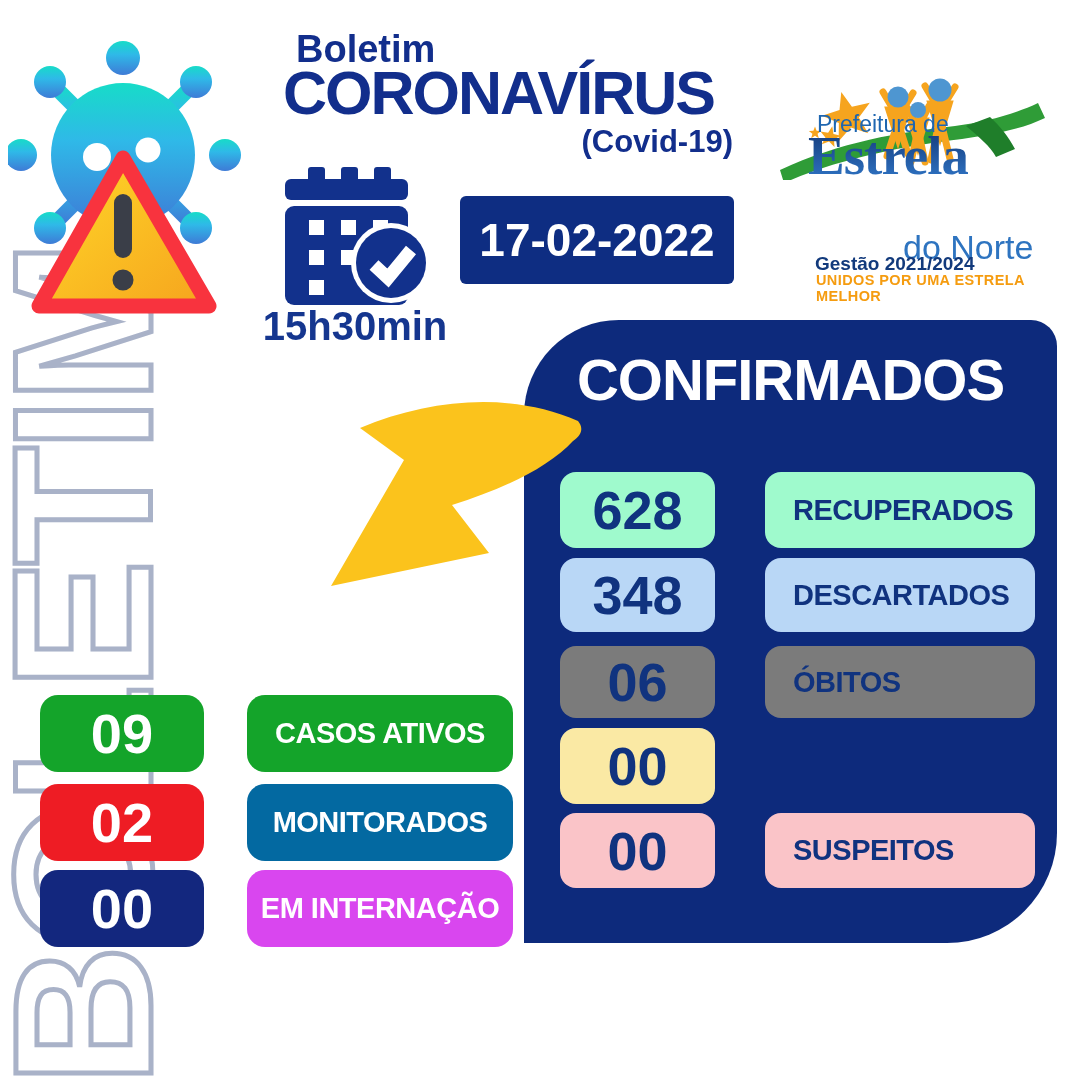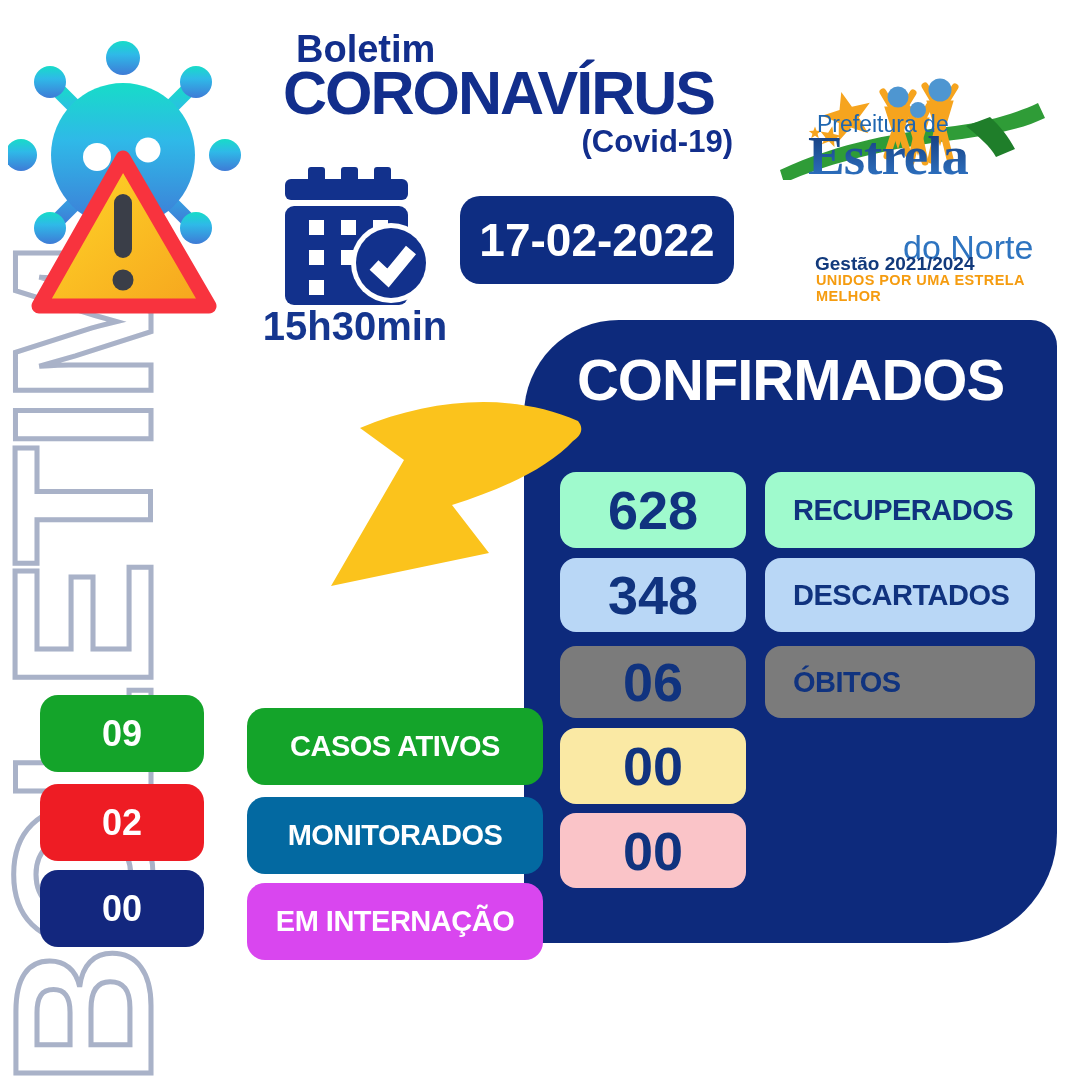--- a/index.html
+++ b/index.html
@@ -18,7 +18,7 @@
   .subtitle{left:433px;top:124px;width:300px;text-align:right;font-size:31px;font-weight:bold;color:#122E8C;z-index:2;}
 
   .timetext{left:255px;top:304px;width:200px;text-align:center;font-size:40px;font-weight:bold;color:#15368F;z-index:2;}
-  .datebadge{left:460px;top:196px;width:274px;height:88px;background:#0E2D82;border-radius:20px;
+  .datebadge{left:460px;top:196px;width:274px;height:88px;background:#0E2D82;border-radius:6px;
              display:flex;align-items:center;justify-content:center;color:#fff;font-size:46px;font-weight:bold;z-index:2;}
 
   

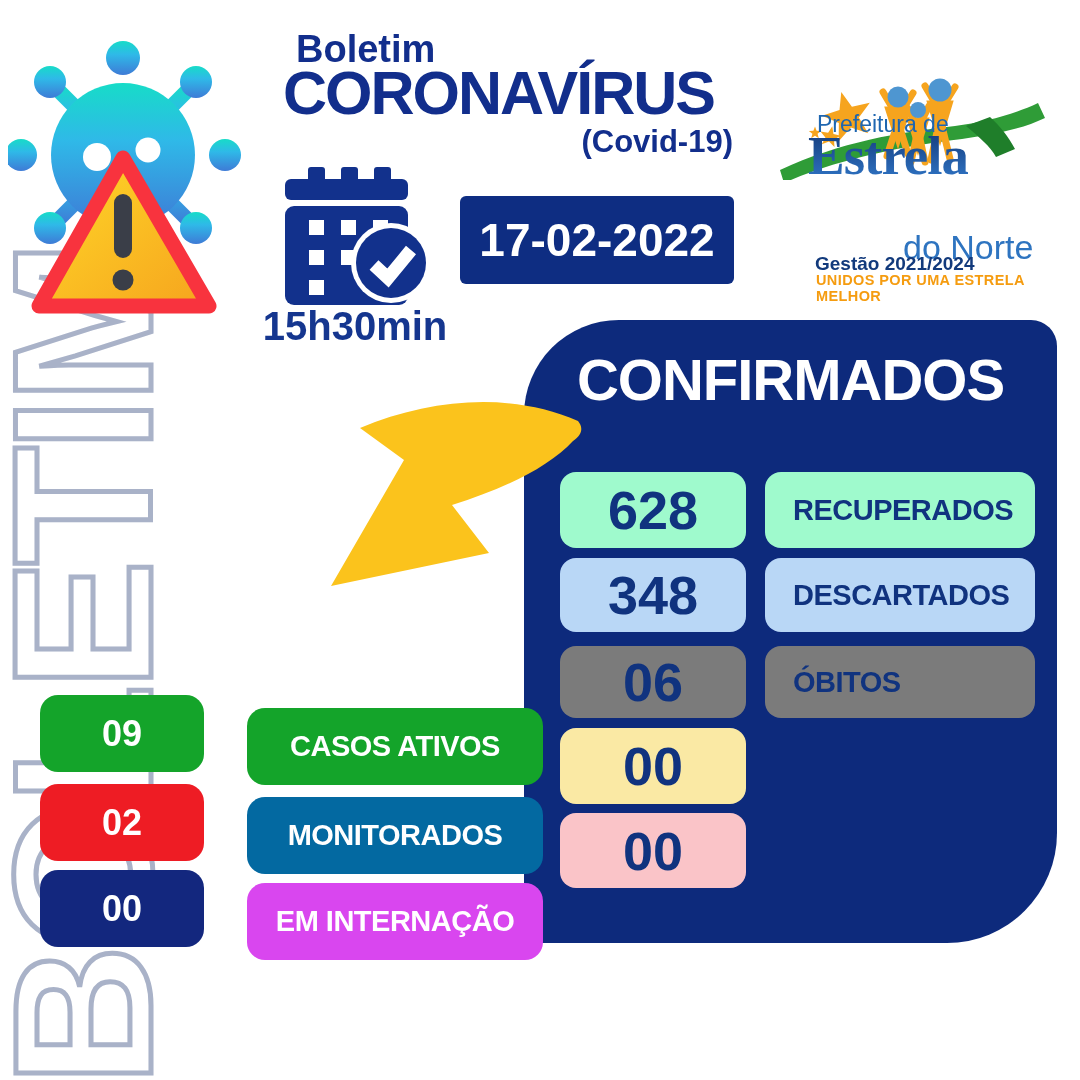--- a/index.html
+++ b/index.html
@@ -37,7 +37,7 @@
                font-size:58px;font-weight:bold;letter-spacing:-1px;color:#ffffff;}
   .crow{position:absolute;left:0;width:100%;}
   .pill{position:absolute;border-radius:16px;display:flex;align-items:center;font-weight:bold;}
-  .pill.val{left:36px;width:186px;justify-content:center;font-size:54px;}
+  .pill.val{left:36px;width:155px;justify-content:center;font-size:54px;}
   .pill.lab{left:241px;width:270px;justify-content:flex-start;padding-left:28px;box-sizing:border-box;
             font-size:29px;letter-spacing:-0.5px;line-height:1.05;}
   .pill.lab.small{font-size:27px;}

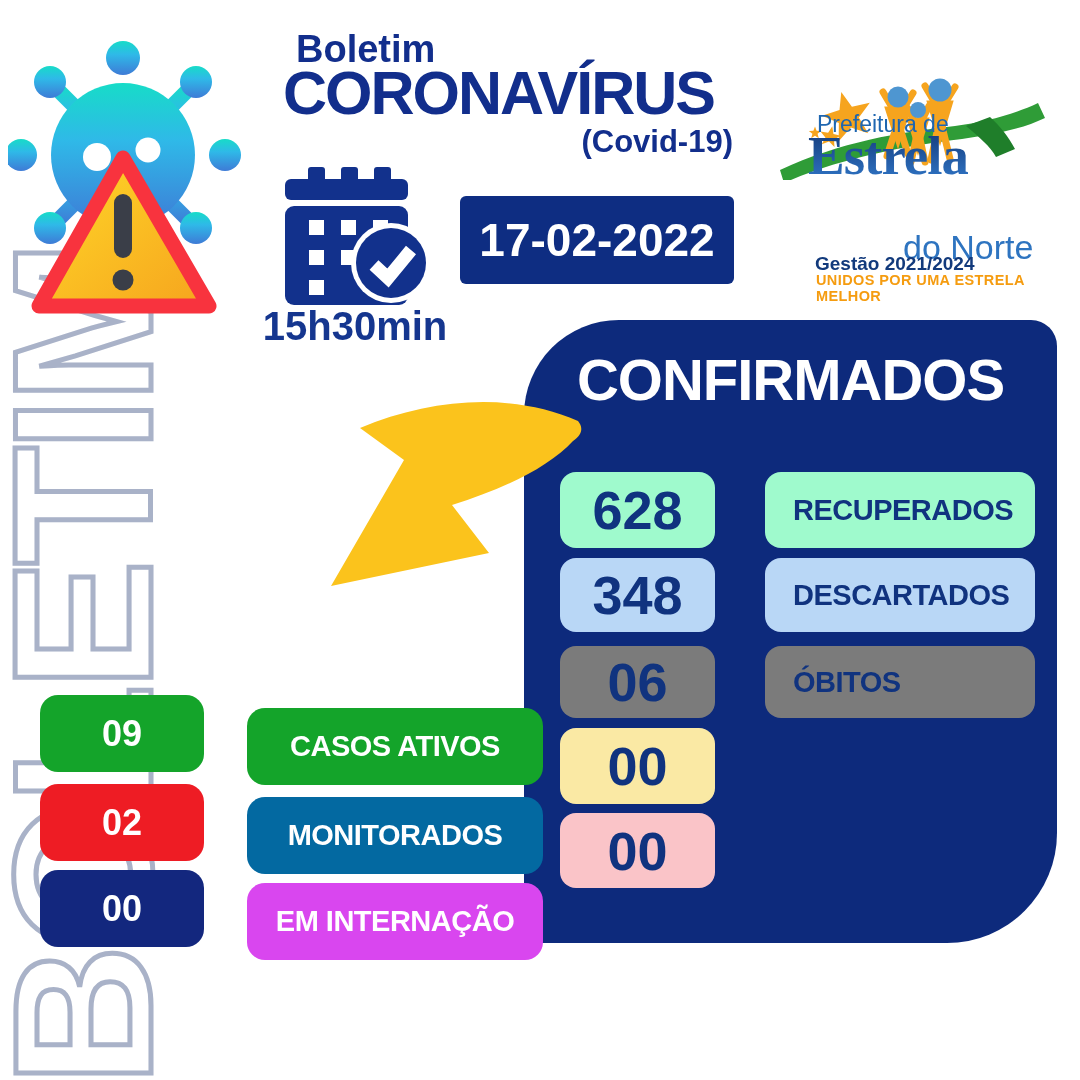--- a/index.html
+++ b/index.html
@@ -43,7 +43,7 @@
   .pill.lab.small{font-size:27px;}
 
   
-  .lrow .pill.val{left:40px;width:164px;font-size:36px;border-radius:18px;}
+  .lrow .pill.val{left:40px;width:164px;font-size:56px;border-radius:18px;}
   .lrow .pill.lab{left:247px;width:296px;justify-content:center;padding-left:0;font-size:29px;border-radius:18px;margin-top:13px;}
   .lrow .pill{height:77px;top:0;z-index:3;}
   .lrow{position:absolute;left:0;width:520px;height:77px;z-index:3;}

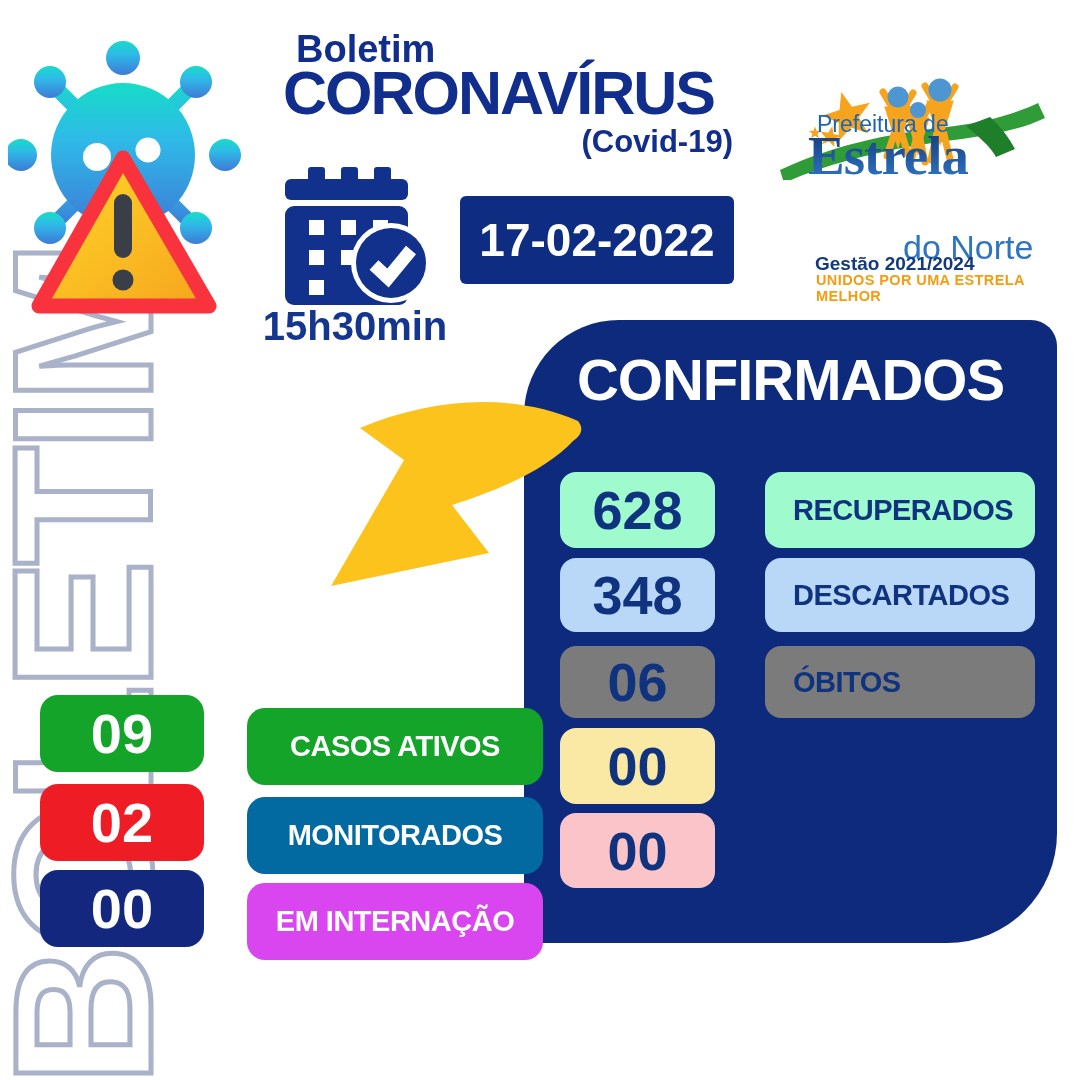--- a/index.html
+++ b/index.html
@@ -44,7 +44,7 @@
 
   
   .lrow .pill.val{left:40px;width:164px;font-size:56px;border-radius:18px;}
-  .lrow .pill.lab{left:247px;width:296px;justify-content:center;padding-left:0;font-size:29px;border-radius:18px;margin-top:13px;}
+  .lrow .pill.lab{left:247px;width:266px;justify-content:center;padding-left:0;font-size:29px;border-radius:18px;}
   .lrow .pill{height:77px;top:0;z-index:3;}
   .lrow{position:absolute;left:0;width:520px;height:77px;z-index:3;}
 

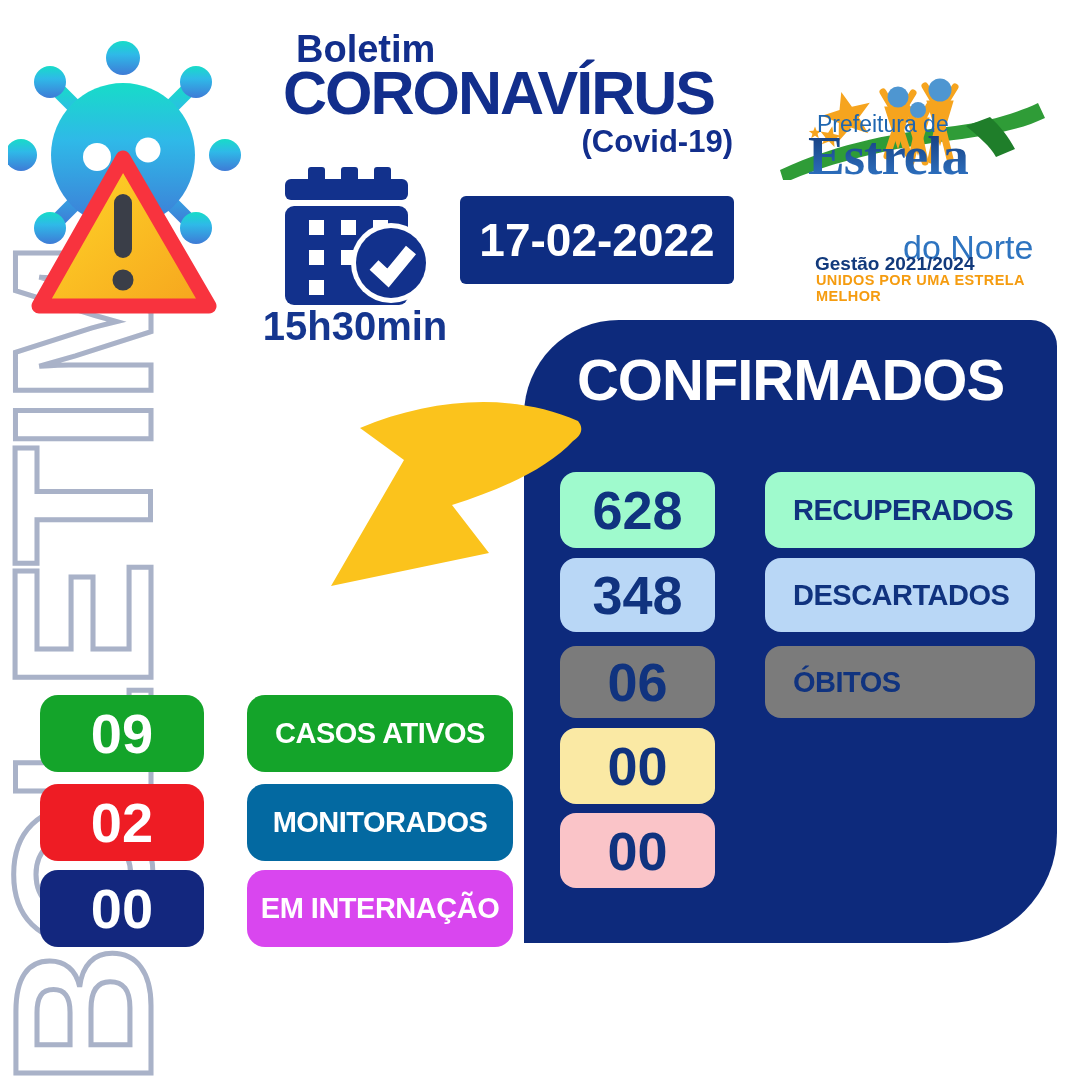--- a/index.html
+++ b/index.html
@@ -198,6 +198,7 @@
     </div>
     <div class="crow" style="top:493px;height:75px">
       <div class="pill val" style="height: 75px; background-color: rgb(250, 196, 200); color: rgb(16, 51, 127);">00</div>
+      <div class="pill lab" style="height: 75px; background-color: rgb(250, 196, 200); color: rgb(16, 51, 127);">SUSPEITOS</div>
     </div>
   </div>
 

